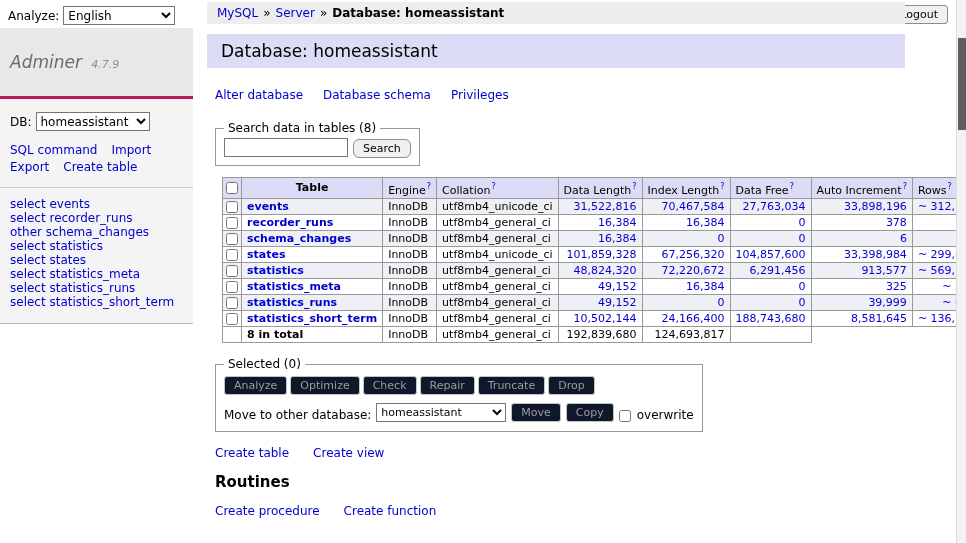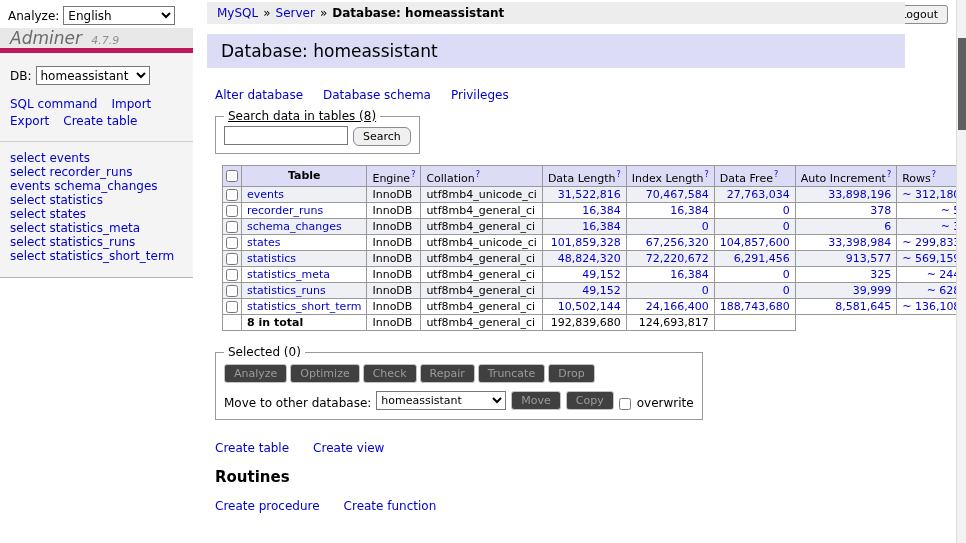--- a/index.html
+++ b/index.html
@@ -28,7 +28,7 @@
   #menu { position: absolute; top: 28px; left: 0; width: 193px; background: var(--sidebar-bg, #f4f4f4); border-bottom: 1px solid #b5b5b5; }
   #menu h1 {
     font-size: 17px; font-weight: normal; font-style: italic; color: #6a6a6a;
-    background: var(--sidebar-title-bg, #e8e8e8); border-bottom: 5px solid #be185d; padding: 0 10px;
+    background: var(--sidebar-title-bg, #e8e8e8); border-bottom: 3px solid #be185d; padding: 24px 10px;
   }
   #menu h1 .version { font-size: 11px; color: #8f8f8f; margin-left: 4px; }
   .db-row { padding: 13px 10px 4px; }

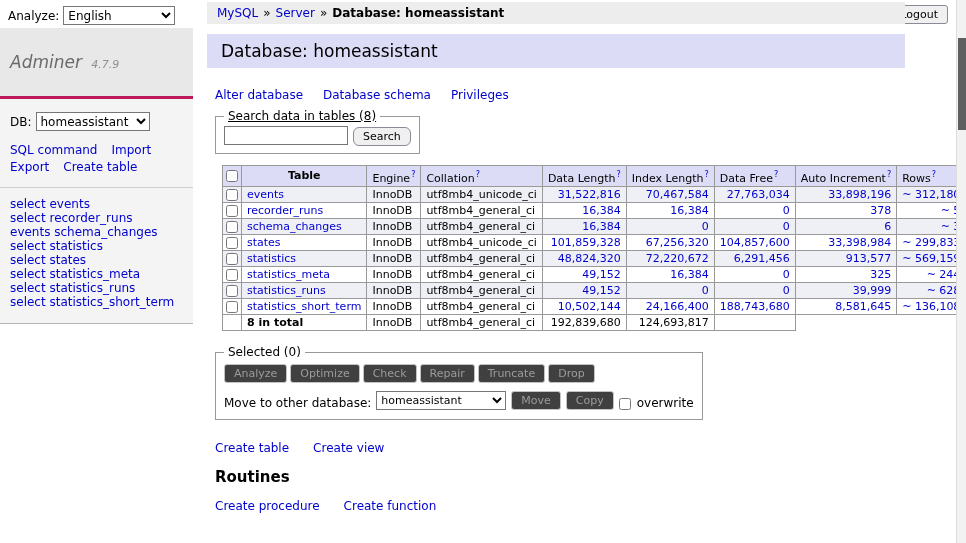--- a/index.html
+++ b/index.html
@@ -53,7 +53,7 @@
 
   fieldset { border: 1px solid #999; }
   fieldset legend { padding: 0 4px; font-size: 12px; }
-  .search-fs { margin: 7px 0 0 8px; display: inline-block; padding: 3px 8px 7px; text-decoration: underline; }
+  .search-fs { margin: 19px 0 0 8px; display: inline-block; padding: 3px 8px 7px; }
   .search-fs input { width: 124px; }
   .search-fs button { margin-left: 5px; border-radius: 6px; }
 

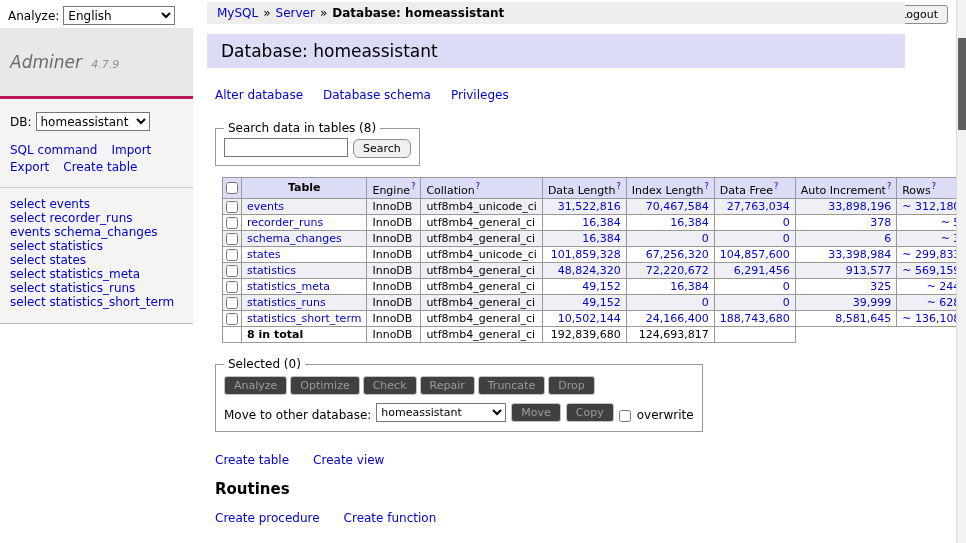--- a/index.html
+++ b/index.html
@@ -64,7 +64,7 @@
   th.check, td.check { text-align: center; padding: 1px 3px; width: 22px; }
   td.num { text-align: right; }
   td.num a { color: var(--link-color, #0000cc); }
-  a.tname { font-weight: normal; text-align: right; }
+  a.tname { font-weight: bold; text-align: right; }
   tbody tr:nth-child(odd):not(.total) { background: var(--odd-row-bg, #eff0f5); }
   tr.total td { background: #fff; color: #000; }
   tr.total td.name { font-weight: bold; }

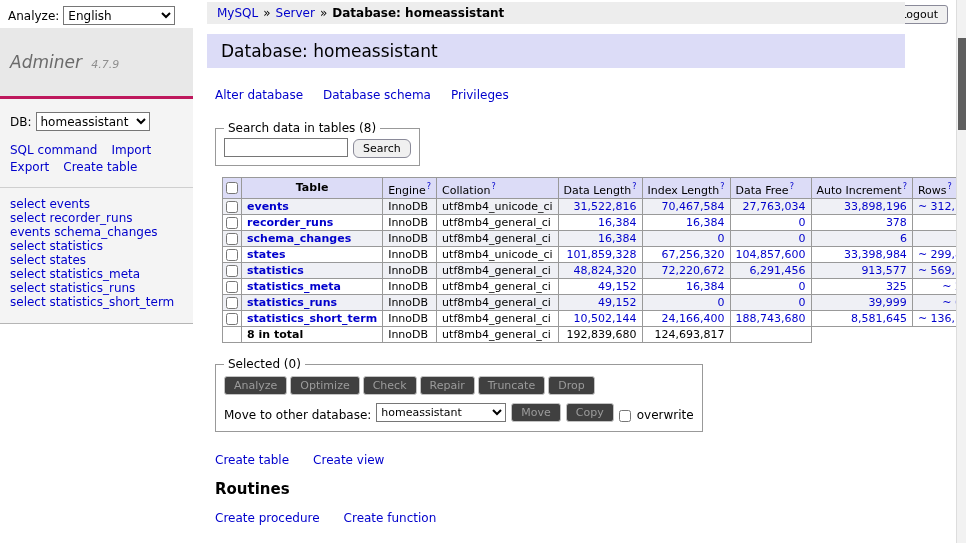--- a/index.html
+++ b/index.html
@@ -104,7 +104,7 @@
   <div class="table-links">
       <a>select events</a>
       <a>select recorder_runs</a>
-      <a>events schema_changes</a>
+      <a>other schema_changes</a>
       <a>select statistics</a>
       <a>select states</a>
       <a>select statistics_meta</a>

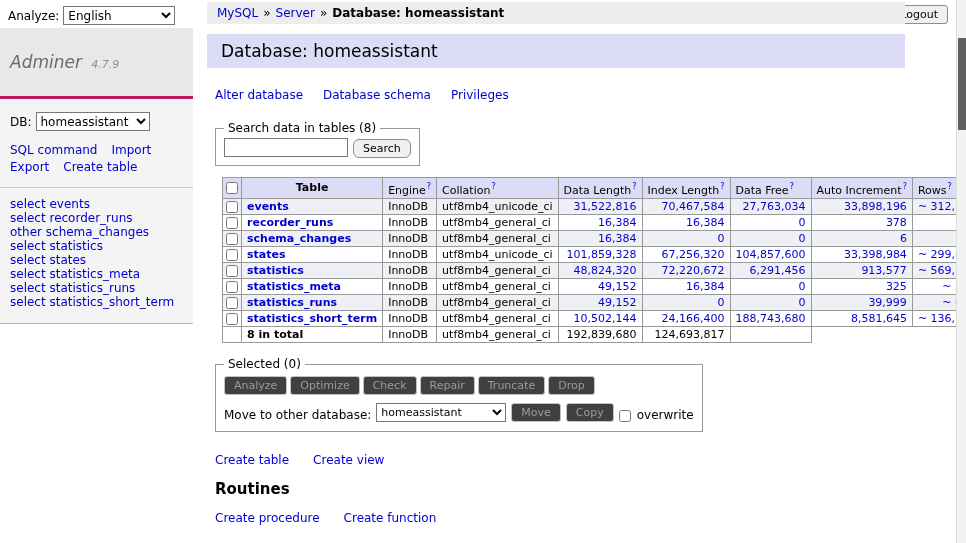--- a/index.html
+++ b/index.html
@@ -71,7 +71,7 @@
   td.blank { border: none; }
   sup.help { font-size: 8px; color: var(--link-color, #0000cc); margin-left: 1px; }
 
-  .selected-fs { margin: 14px 0 8px 8px; display: inline-block; min-width: 400px; padding: 5px 8px 9px; }
+  .selected-fs { margin: 14px 0 1px 8px; display: inline-block; min-width: 400px; padding: 5px 8px 9px; }
   .btn-row button { margin-right: 3px; }
   .move-row { margin-top: 8px; display: flex; align-items: flex-end; gap: 5px; }
   .move-row select { width: 130px; font-size: 11px; }

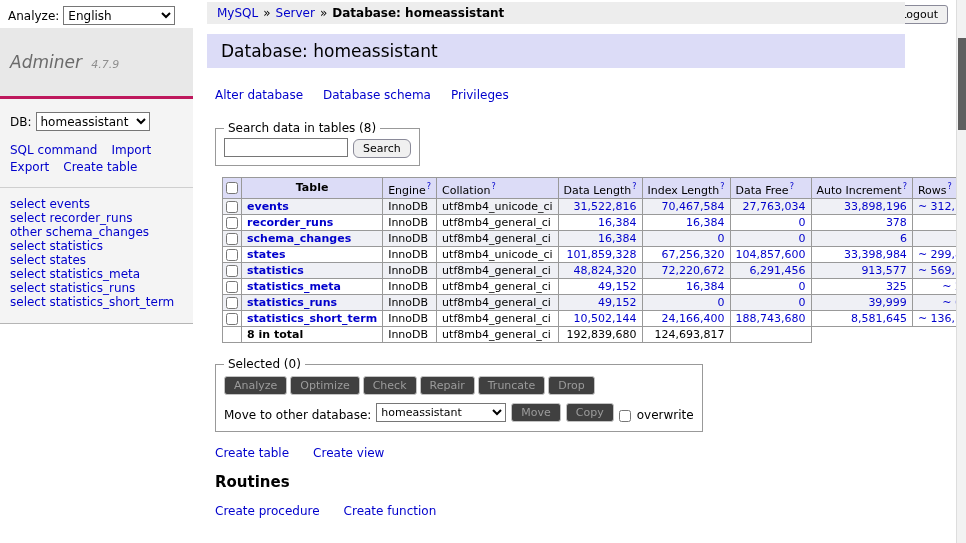--- a/index.html
+++ b/index.html
@@ -17,7 +17,7 @@
     font: 11px "DejaVu Sans", sans-serif; padding: 2px 9px; height: 19px;
     background: #f0f0f0; border: 1px solid #8a8a99; border-radius: 3px; color: #000; cursor: pointer;
   }
-  button:disabled { color: #9b9b9b; border-color: #c3c3c3; background: #404040; cursor: default; }
+  button:disabled { color: #9b9b9b; border-color: #c3c3c3; background: #0f172a; cursor: default; }
 
   
   #lang { position: absolute; top: 6px; left: 8px; }

